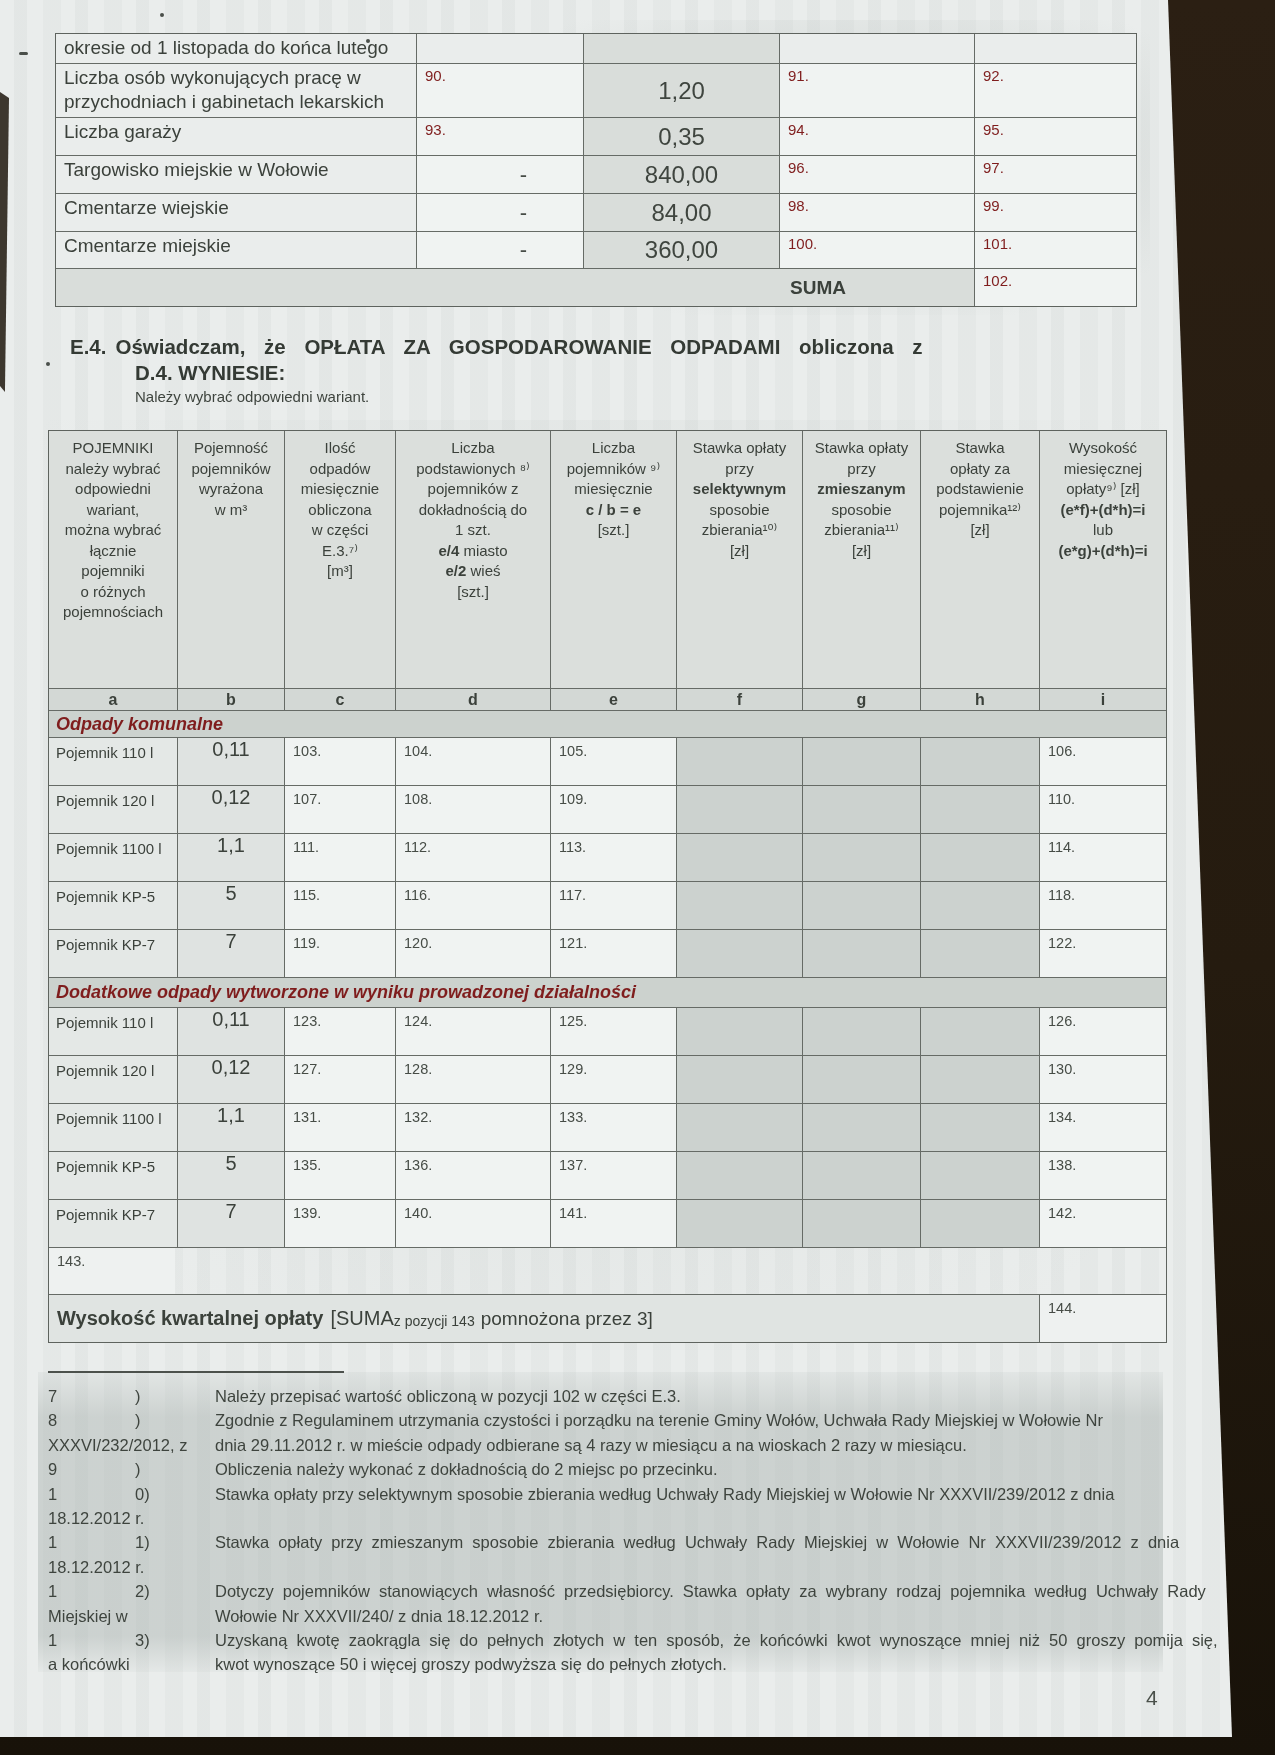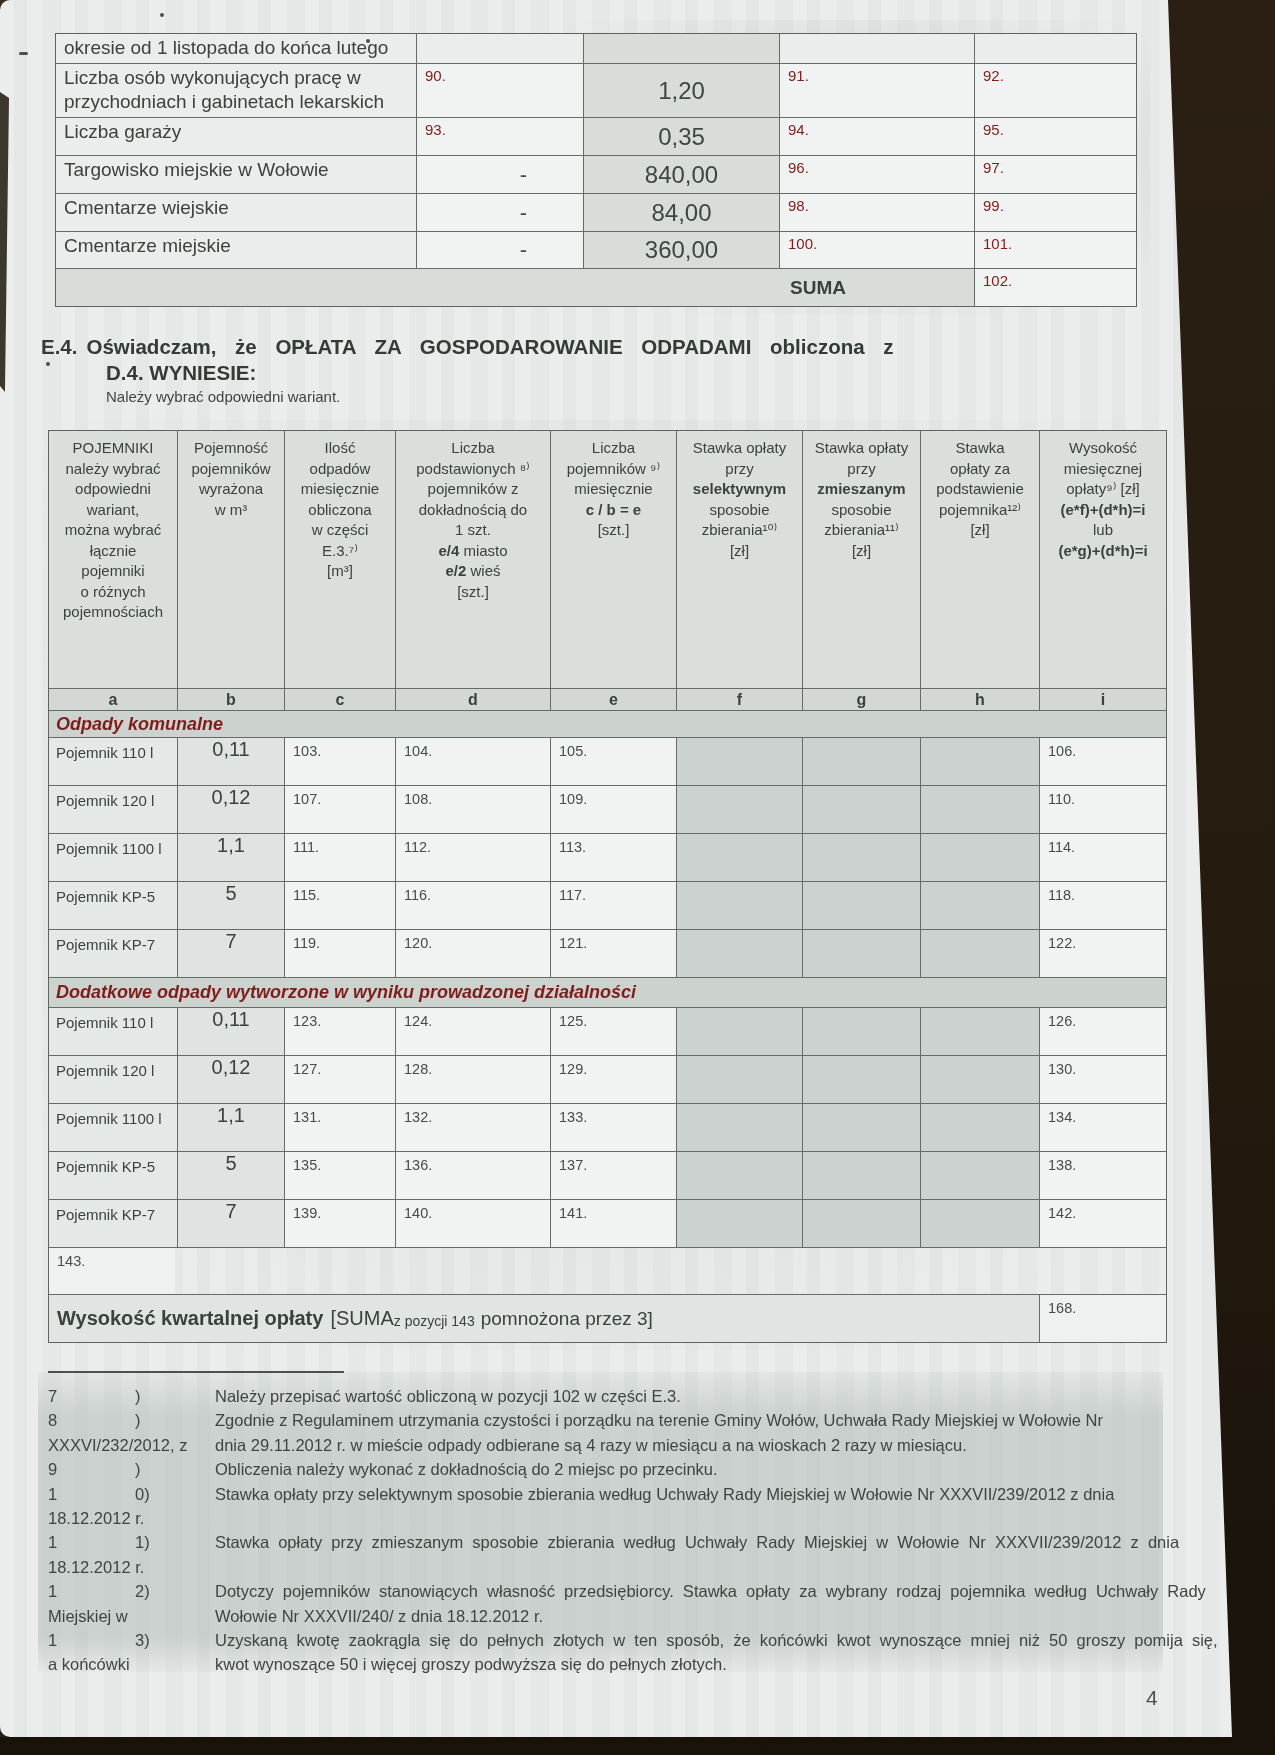--- a/index.html
+++ b/index.html
@@ -8,7 +8,7 @@
         font-family:"Liberation Sans","DejaVu Sans",sans-serif;color:#3b413b;}
   #page{position:absolute;left:0;top:0;width:1274px;height:1737px;
         background:#e9eceb;
-        clip-path:polygon(0 0,1168px 0,1232px 1737px,0 1737px);border-radius:10px;}
+        clip-path:polygon(0 0,1168px 0,1232px 1737px,0 1737px);}
   #streaks{position:absolute;inset:0;
         background:repeating-linear-gradient(90deg,
           rgba(255,255,255,.06) 0 14px, rgba(150,160,158,.07) 14px 27px,

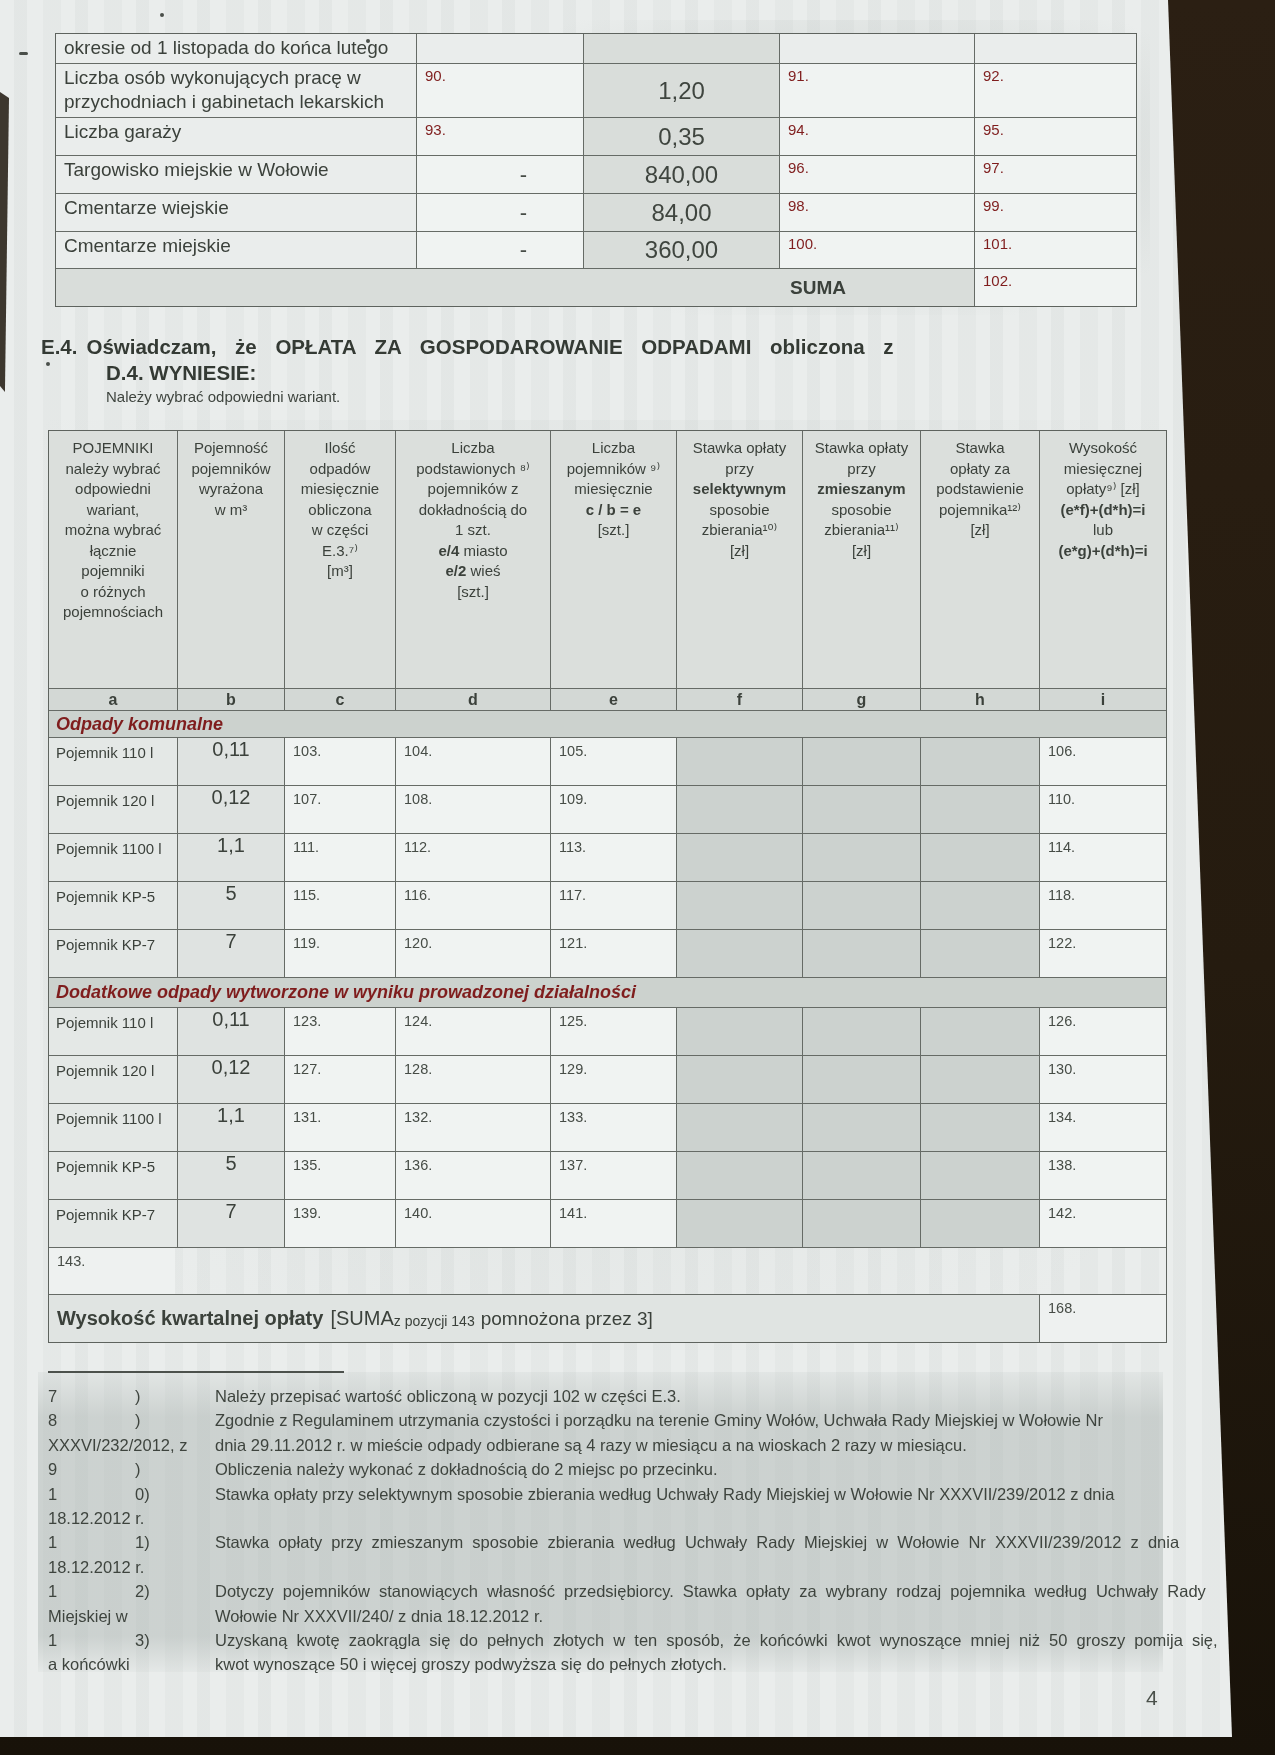--- a/index.html
+++ b/index.html
@@ -44,7 +44,7 @@
         align-items:center;padding-left:10px;box-sizing:border-box;border-right:1px solid #666b66;}
 
   
-  #e4{position:absolute;left:41px;top:334px;width:1085px;color:#343a34;}
+  #e4{position:absolute;left:70px;top:334px;width:1085px;color:#343a34;}
   #e4 .h1{font-weight:bold;font-size:20.5px;line-height:26px;display:flex;}
   #e4 .h1 .pref{margin-right:9px;}
   #e4 .h1 .rest{word-spacing:13px;}

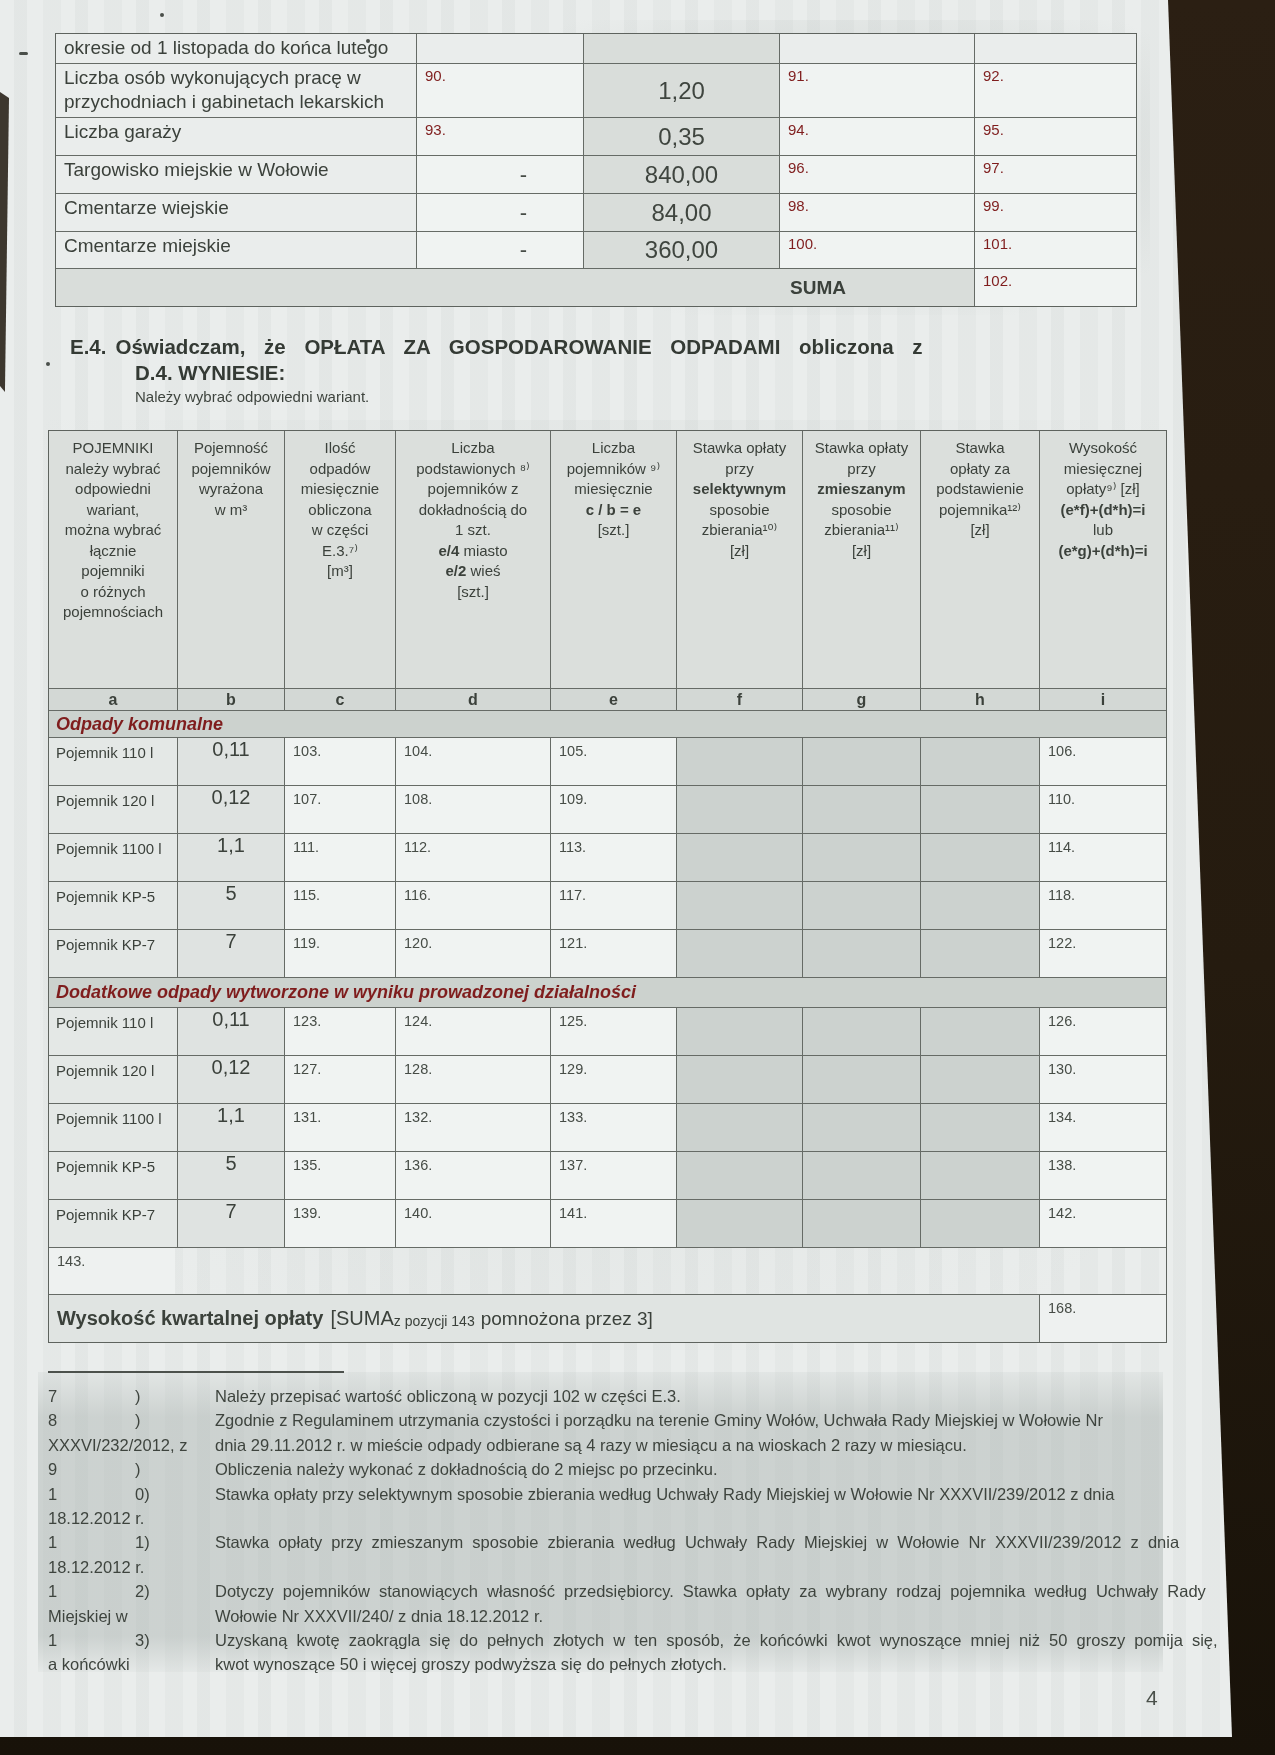--- a/index.html
+++ b/index.html
@@ -377,7 +377,7 @@
             <span class="qs">z pozycji 143</span>
             <span class="qr">pomnożona przez 3]</span>
           </div>
-          <div class="mt-suma-num">168.</div>
+          <div class="mt-suma-num">144.</div>
         </div>
       </div>
 

